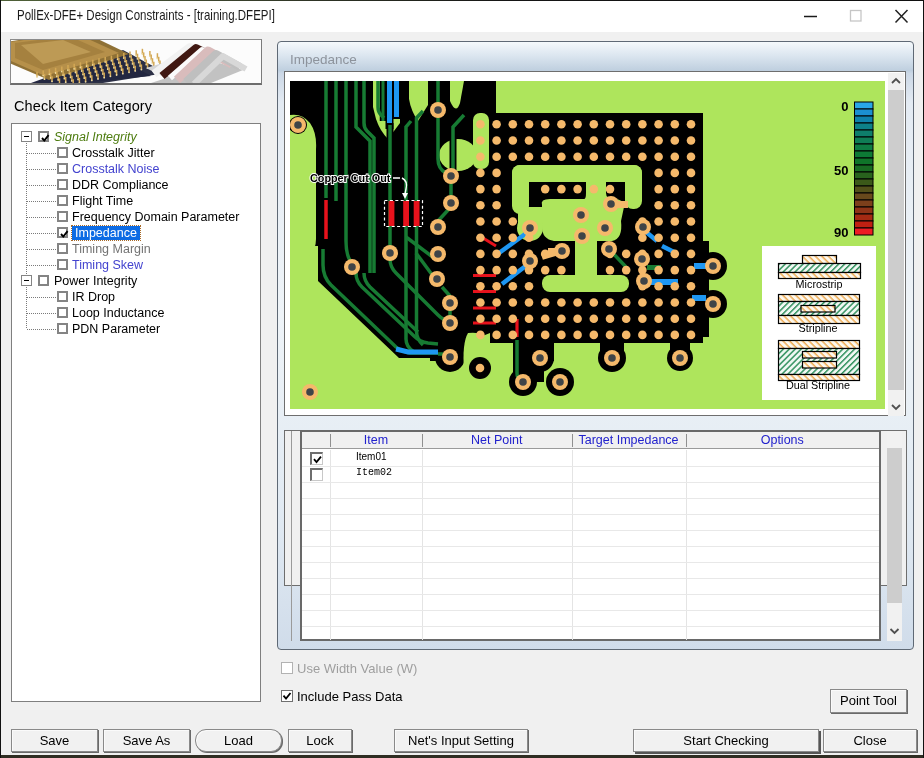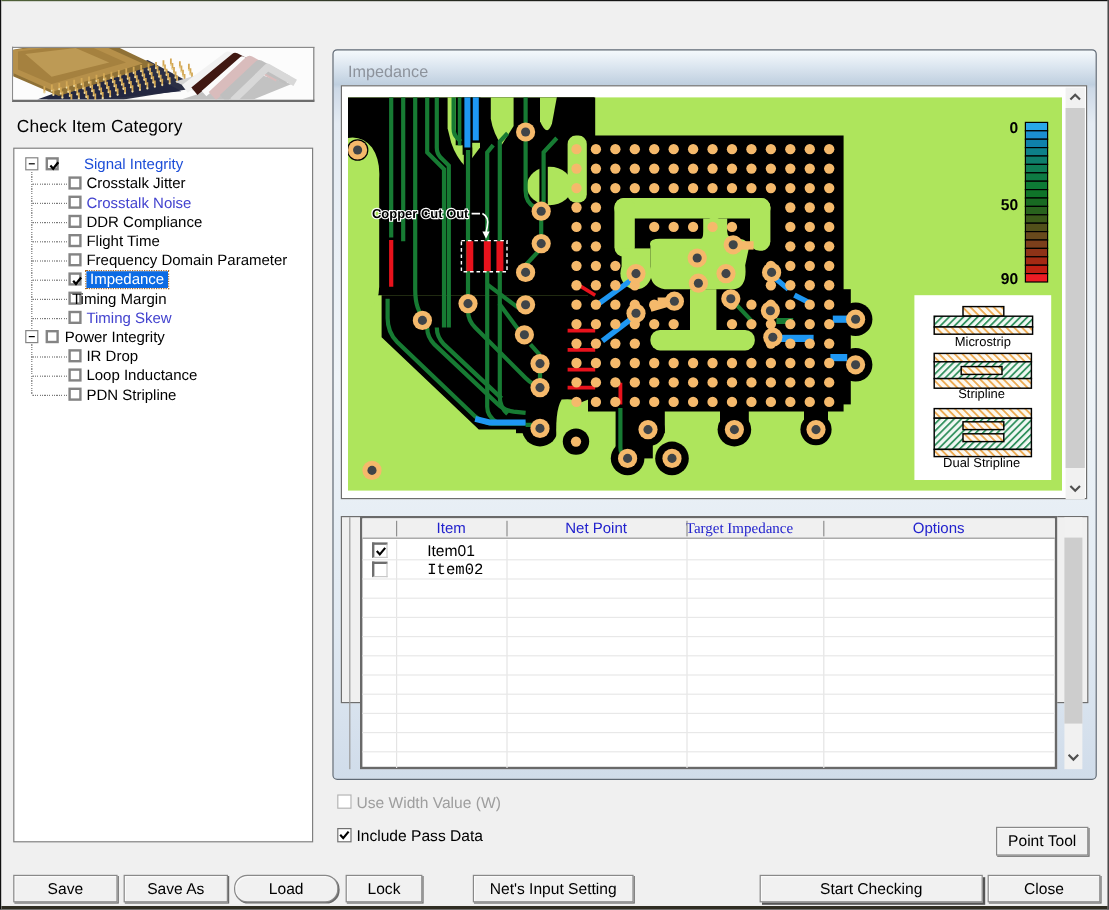--- a/index.html
+++ b/index.html
@@ -59,6 +59,18 @@
 <body>
 <div id="win">
   <div id="topline"></div>
+  <div id="title">
+    <span class="txt">PollEx-DFE+ Design Constraints - [training.DFEPI]</span>
+    <svg class="tbtn" style="left:801px" width="18" height="31">
+        <line x1="2" y1="15.5" x2="15" y2="15.5" stroke="#1a1a1a" stroke-width="1.5"></line>
+      </svg>
+    <svg class="tbtn" style="left:847px" width="18" height="31">
+        <rect x="2.5" y="9.5" width="10.5" height="10.5" fill="none" stroke="#c6c6c6" stroke-width="1.3"></rect>
+      </svg>
+    <svg class="tbtn" style="left:893px" width="16" height="31">
+        <path d="M1.5 9 L13.5 21.5 M13.5 9 L1.5 21.5" stroke="#222" stroke-width="1.5"></path>
+      </svg>
+  </div>
   <div id="thumb"><svg width="250" height="43" viewBox="0 0 250 43">
         <rect width="250" height="43" fill="#fcfcfc"></rect>
         <path d="M28,43 L112,10 L155,33 L92,43 Z" fill="#2c3046"></path>

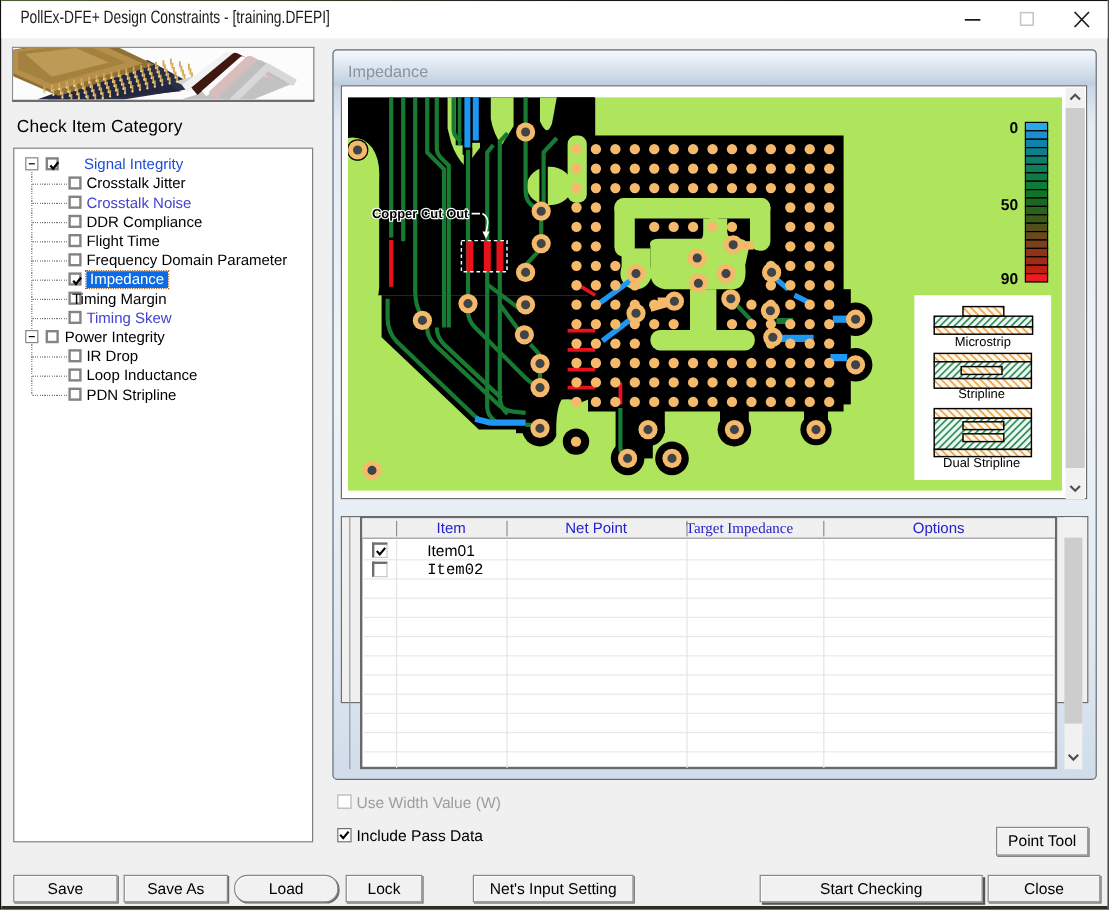--- a/index.html
+++ b/index.html
@@ -274,7 +274,7 @@
           <path d="M3 6 L5.3 8.6 L9.6 3.2" fill="none" stroke="#000" stroke-width="1.9"></path>
         </svg>
       </div>
-<div class="trow" style="left:58px;top:5px;color:#1d4ed8;">Signal Integrity</div>
+<div class="trow" style="left:42px;top:5px;color:#4d7c0f;font-style:italic;">Signal Integrity</div>
 <div style="position:absolute;left:15px;top:29px;width:29px;height:1px;background:repeating-linear-gradient(90deg,#7a7a7a 0 1px,transparent 1px 2px);"></div>
 <div class="cb" style="left:45px;top:23px;"></div>
 <div class="trow" style="left:60px;top:21px;color:#000;">Crosstalk Jitter</div>

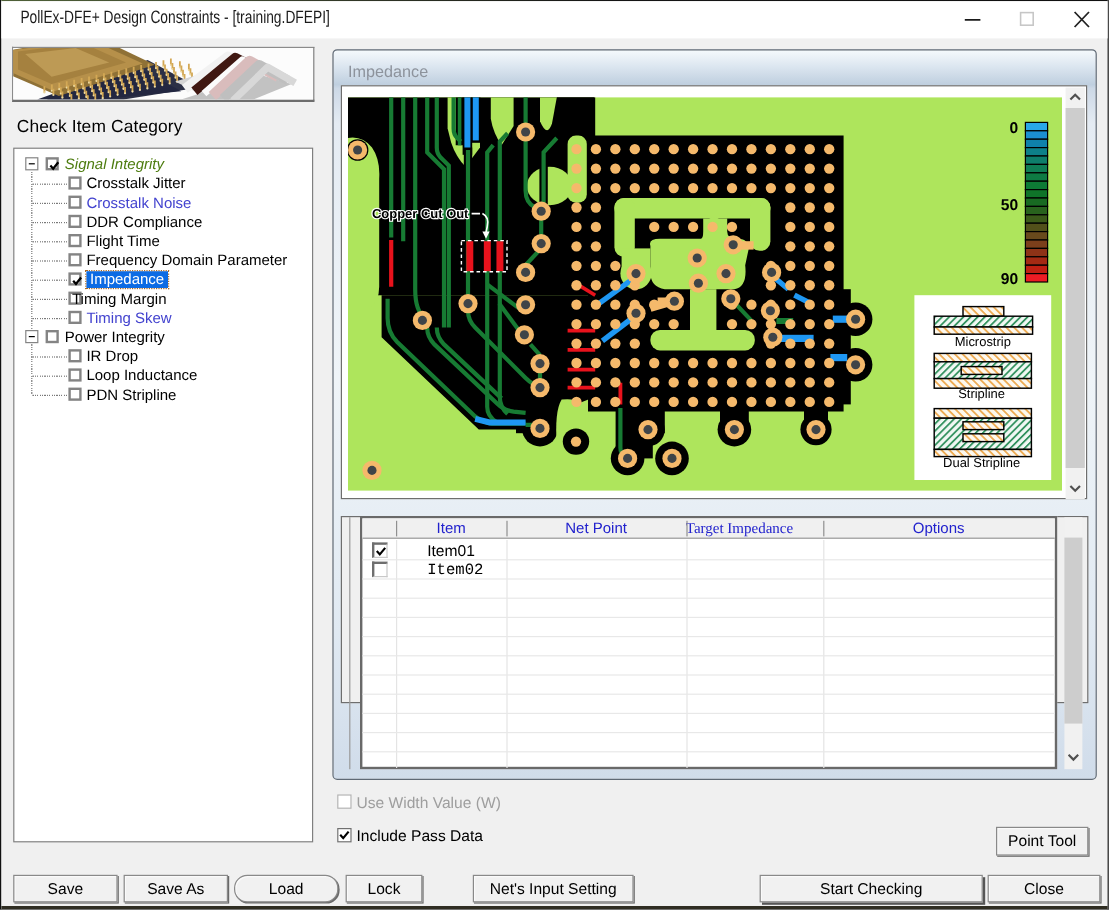--- a/index.html
+++ b/index.html
@@ -299,7 +299,7 @@
 <div class="trow" style="left:60px;top:101px;"><span style="background:#0c6be4;color:#fff;padding:0 3px;outline:1px dotted #a86a28;">Impedance</span></div>
 <div style="position:absolute;left:15px;top:125px;width:29px;height:1px;background:repeating-linear-gradient(90deg,#7a7a7a 0 1px,transparent 1px 2px);"></div>
 <div class="cb" style="left:45px;top:119px;"></div>
-<div class="trow" style="left:48px;top:117px;color:#000000;text-align:right;">Timing Margin</div>
+<div class="trow" style="left:60px;top:117px;color:#737373;text-align:right;">Timing Margin</div>
 <div style="position:absolute;left:15px;top:141px;width:29px;height:1px;background:repeating-linear-gradient(90deg,#7a7a7a 0 1px,transparent 1px 2px);"></div>
 <div class="cb" style="left:45px;top:135px;"></div>
 <div class="trow" style="left:60px;top:133px;color:#4343cf;">Timing Skew</div>

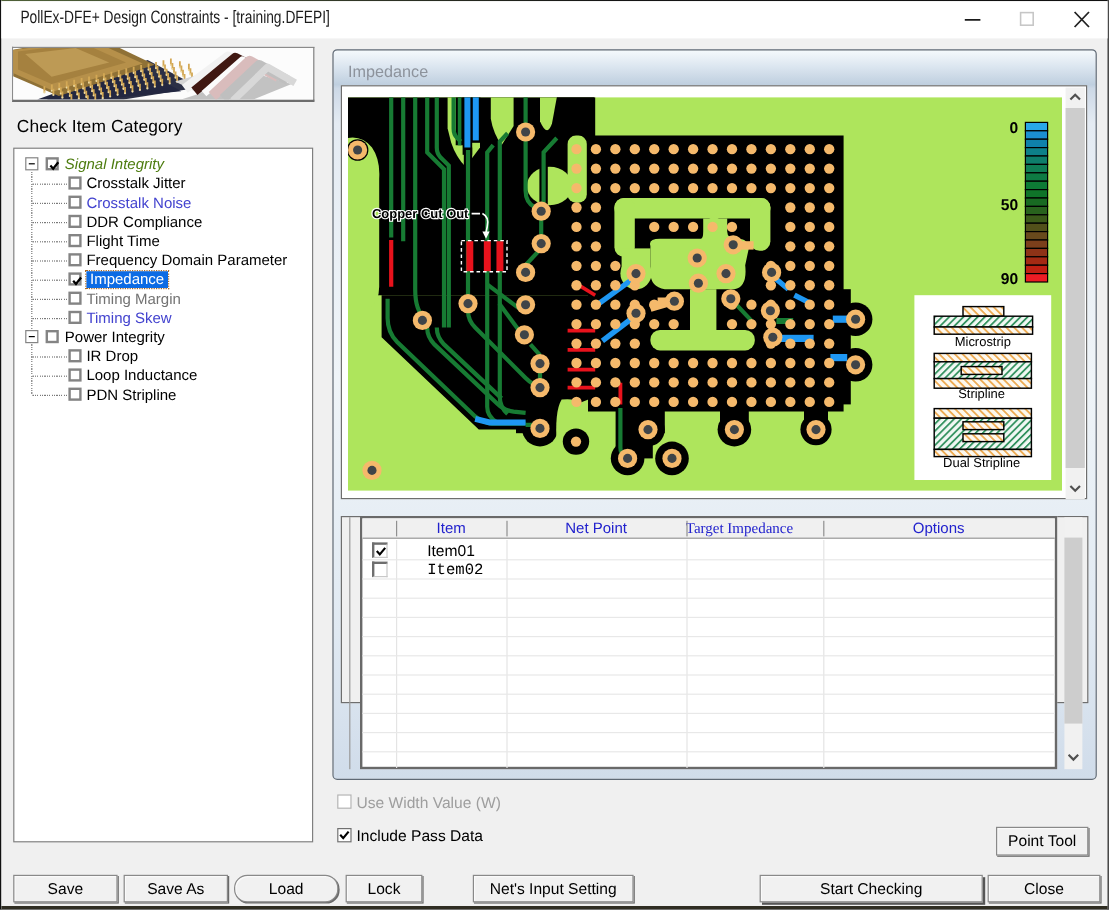--- a/index.html
+++ b/index.html
@@ -316,7 +316,7 @@
 <div class="trow" style="left:60px;top:181px;color:#000;">Loop Inductance</div>
 <div style="position:absolute;left:15px;top:205px;width:29px;height:1px;background:repeating-linear-gradient(90deg,#7a7a7a 0 1px,transparent 1px 2px);"></div>
 <div class="cb" style="left:45px;top:199px;"></div>
-<div class="trow" style="left:60px;top:197px;color:#000;">PDN Stripline</div>
+<div class="trow" style="left:60px;top:197px;color:#000;">PDN Parameter</div>
     </div>
   <div id="grp"></div>
   <div id="grplab">Impedance</div>

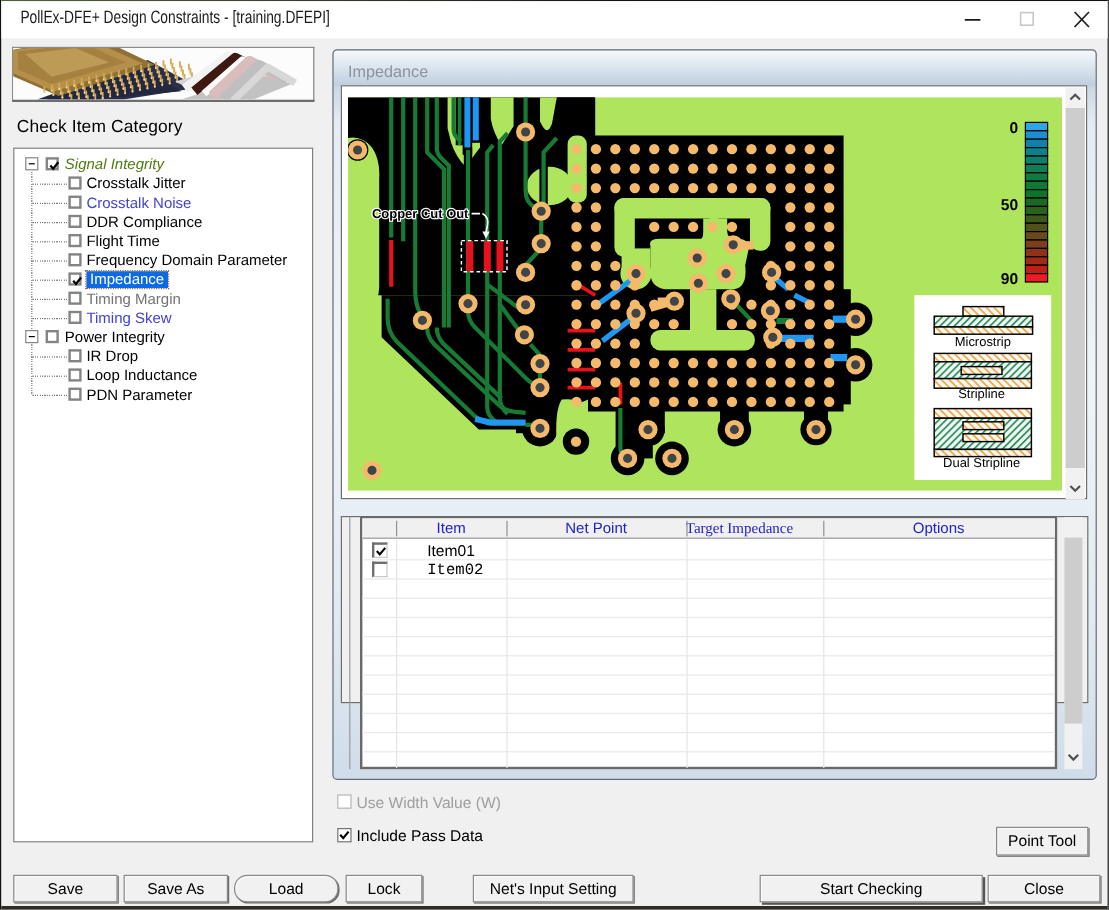--- a/index.html
+++ b/index.html
@@ -693,7 +693,7 @@
         <div id="ghead">
           <span style="left:28px;width:92px;text-align:center;display:inline-block;">Item</span>
           <span style="left:120px;width:149.5px;text-align:center;display:inline-block;">Net Point</span>
-          <span style="left:269.5px;width:114.0px;text-align:left;display:inline-block;font-family:Liberation Serif, serif;">Target Impedance</span>
+          <span style="left:269.5px;width:114.0px;text-align:center;display:inline-block;">Target Impedance</span>
           <span style="left:383.5px;width:193.5px;text-align:center;display:inline-block;">Options</span>
           <span class="gsep" style="left:28px;top:2px;"></span>
           <span class="gsep" style="left:120px;top:2px;"></span>

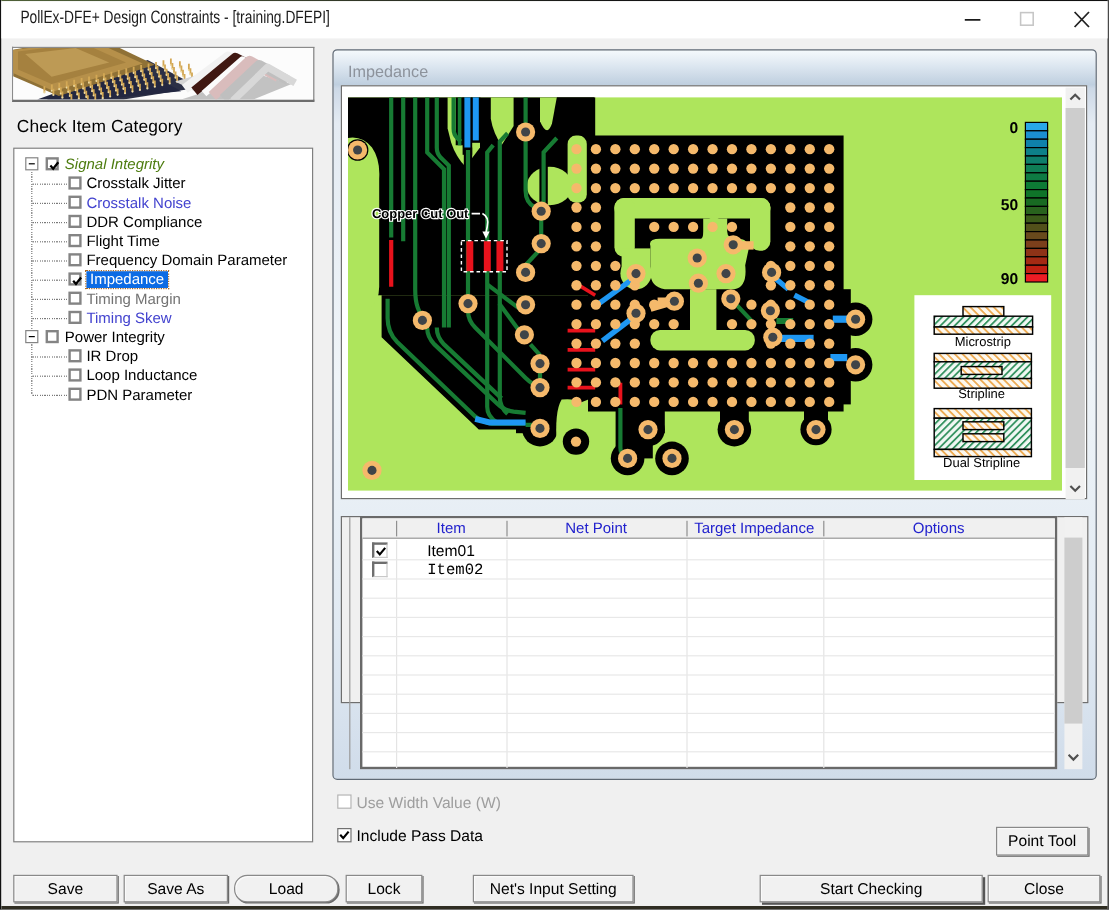--- a/index.html
+++ b/index.html
@@ -47,7 +47,7 @@
   .gcb{position:absolute;left:10px;width:13px;height:13px;background:#fff;
        border-top:2px solid #6e6e6e;border-left:2px solid #6e6e6e;
        border-right:1px solid #c8c8c8;border-bottom:1px solid #c8c8c8;}
-  .gtxt{position:absolute;left:56px;font-size:13px;color:#000;}
+  .gtxt{position:absolute;left:56px;font-size:10px;color:#000;}
   
   .chk{position:absolute;width:12px;height:12px;background:#fff;border:1px solid #707070;}
   .lbl{position:absolute;font-size:13px;}

